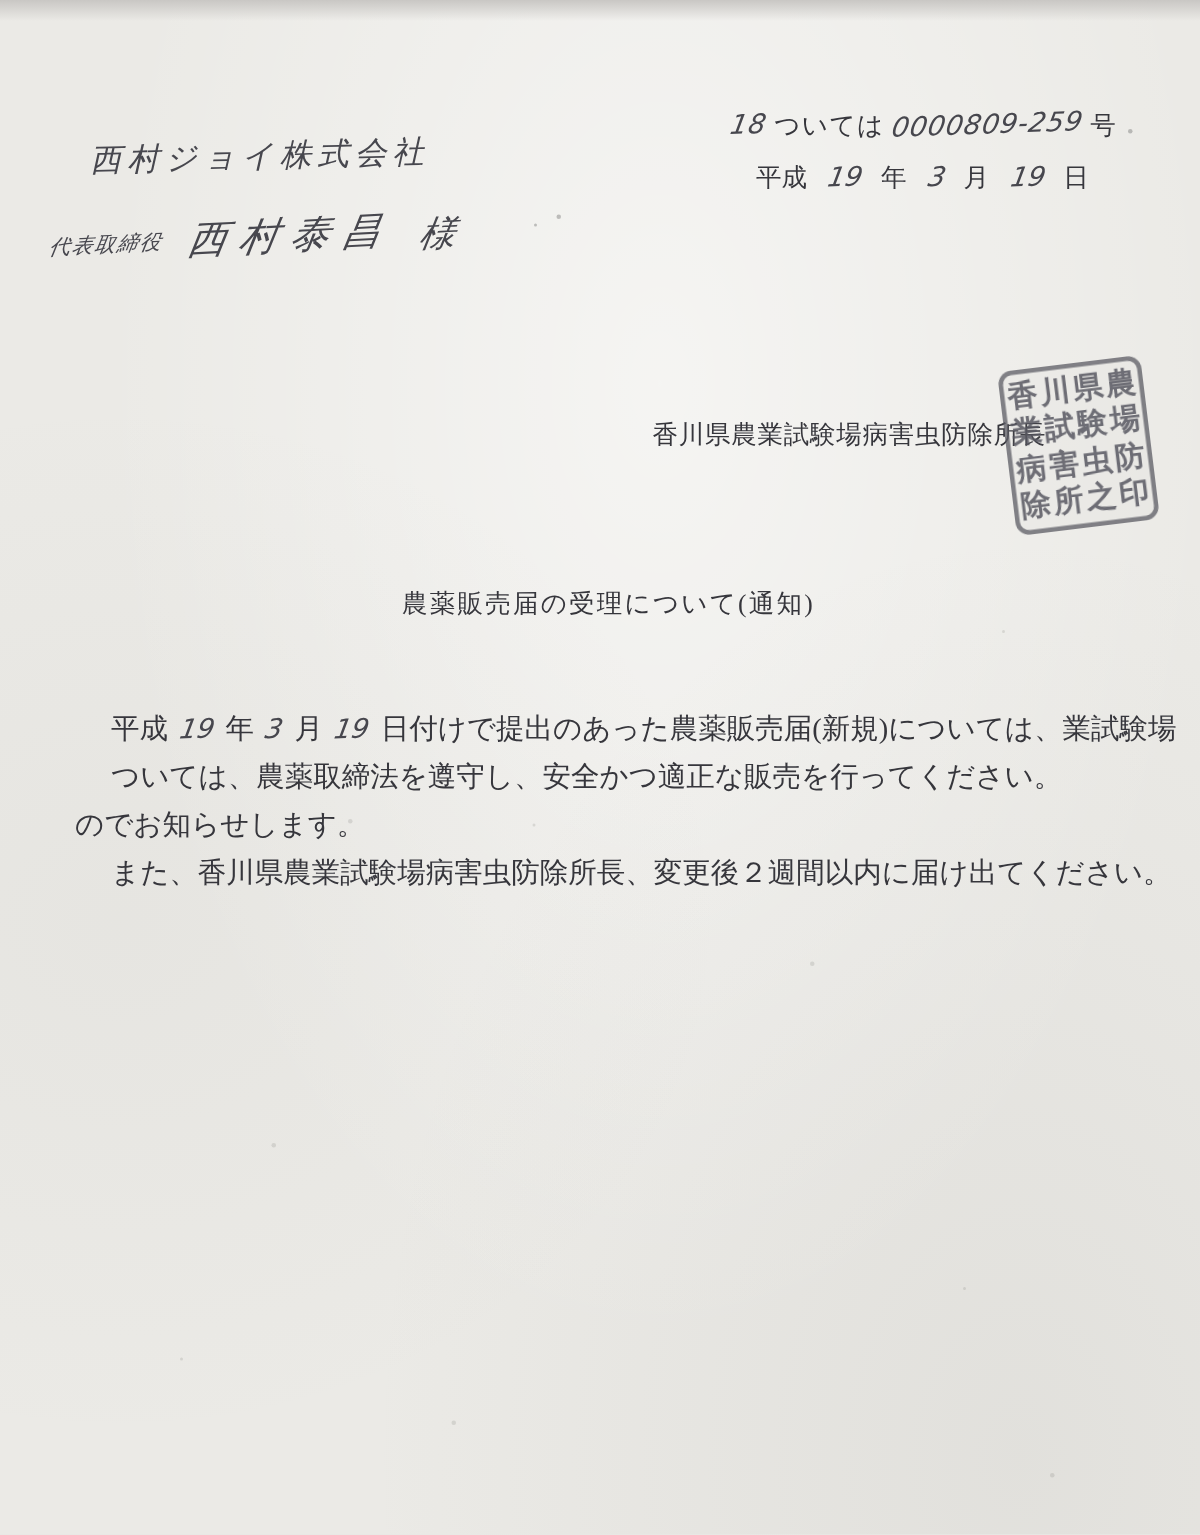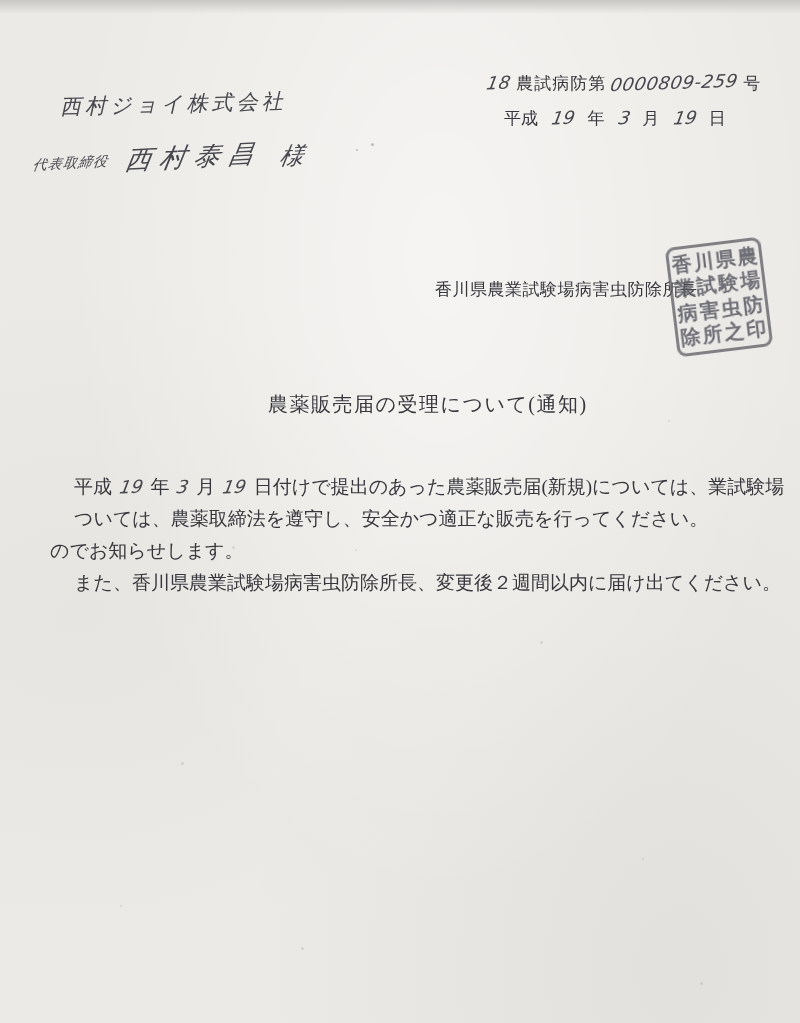--- a/index.html
+++ b/index.html
@@ -75,7 +75,7 @@
 
   <div class="abs doc-number print">
     <span class="hand">18</span>
-    <span>農試病防第</span>
+    <span>ついては</span>
     <span class="hand">0000809-259</span>
     <span>号</span>
   </div>

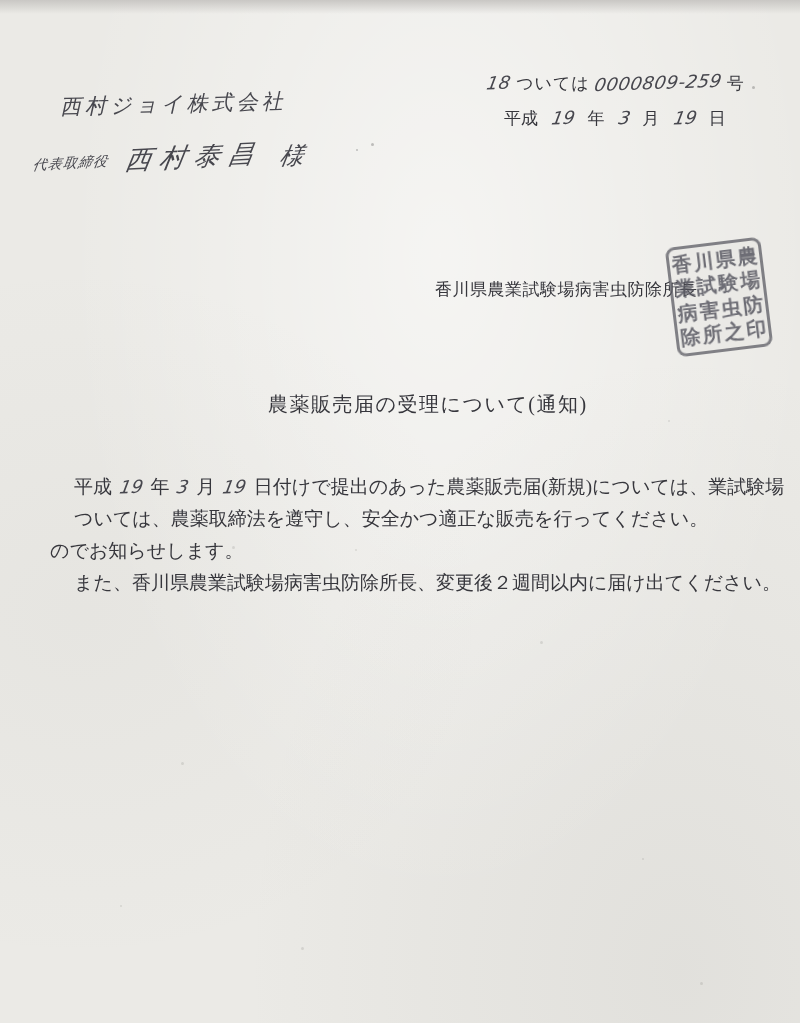--- a/index.html
+++ b/index.html
@@ -60,7 +60,7 @@
     text-align:center;white-space:nowrap;
     font-family:"Liberation Serif","DejaVu Serif",serif;
   }
-  .subject{top:391px;left:268px;font-size:20px;letter-spacing:1.5px;white-space:nowrap;}
+  .subject{top:391px;left:268px;font-size:17px;letter-spacing:1.5px;white-space:nowrap;}
   .body-block{top:471px;left:50px;width:720px;font-size:19px;line-height:32px;}
   .body-line{white-space:nowrap;}
   .ind{padding-left:24px;}

